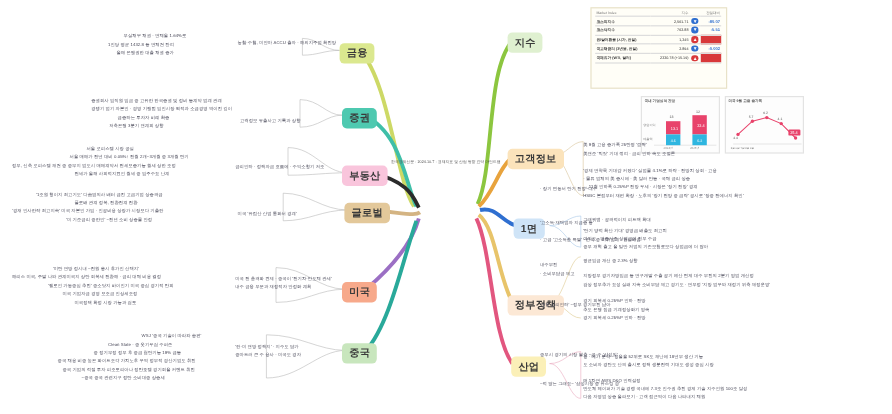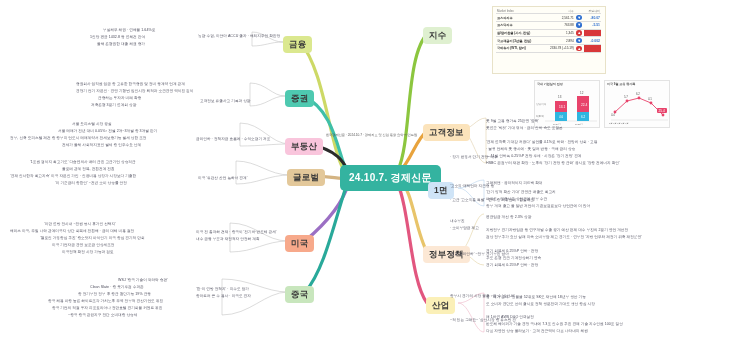--- a/index.html
+++ b/index.html
@@ -72,7 +72,6 @@
     <path d="M458,303 C470,303 474,293 484,293 L484,332 C474,332 470,303 458,303" stroke="#eaa8bd" stroke-width=".5" fill="none"></path>
   </svg>
 
-  <div class="center" style="left:340px; top:165px;">24.10.7. 경제신문</div>
 
   <div class="node" style="left:283px; top:36px; background:#dbe88f;">금융</div>
   <div class="node" style="left:285px; top:90px; background:#4ec9b0;">증권</div>

